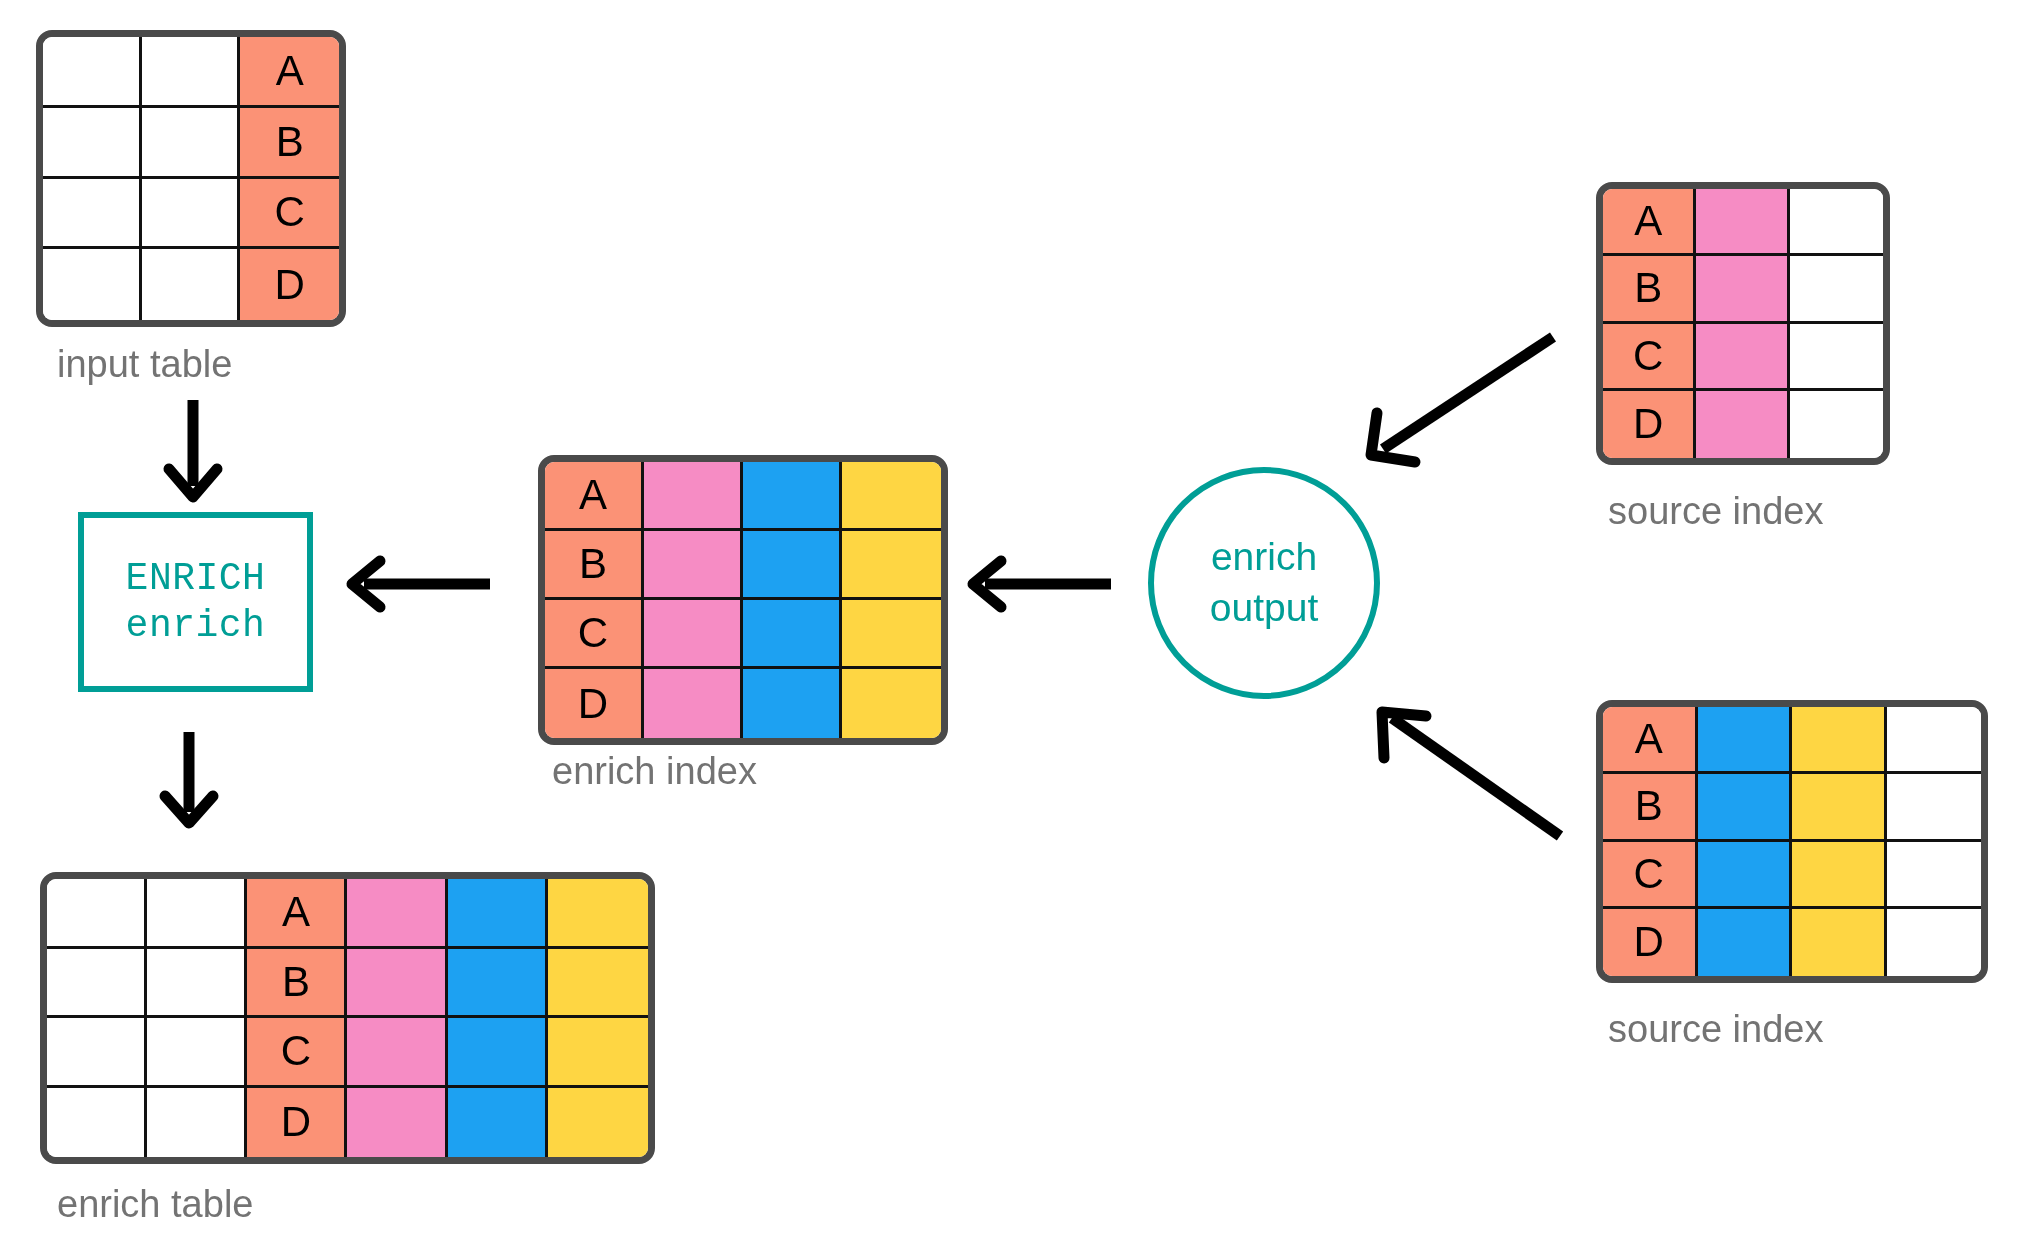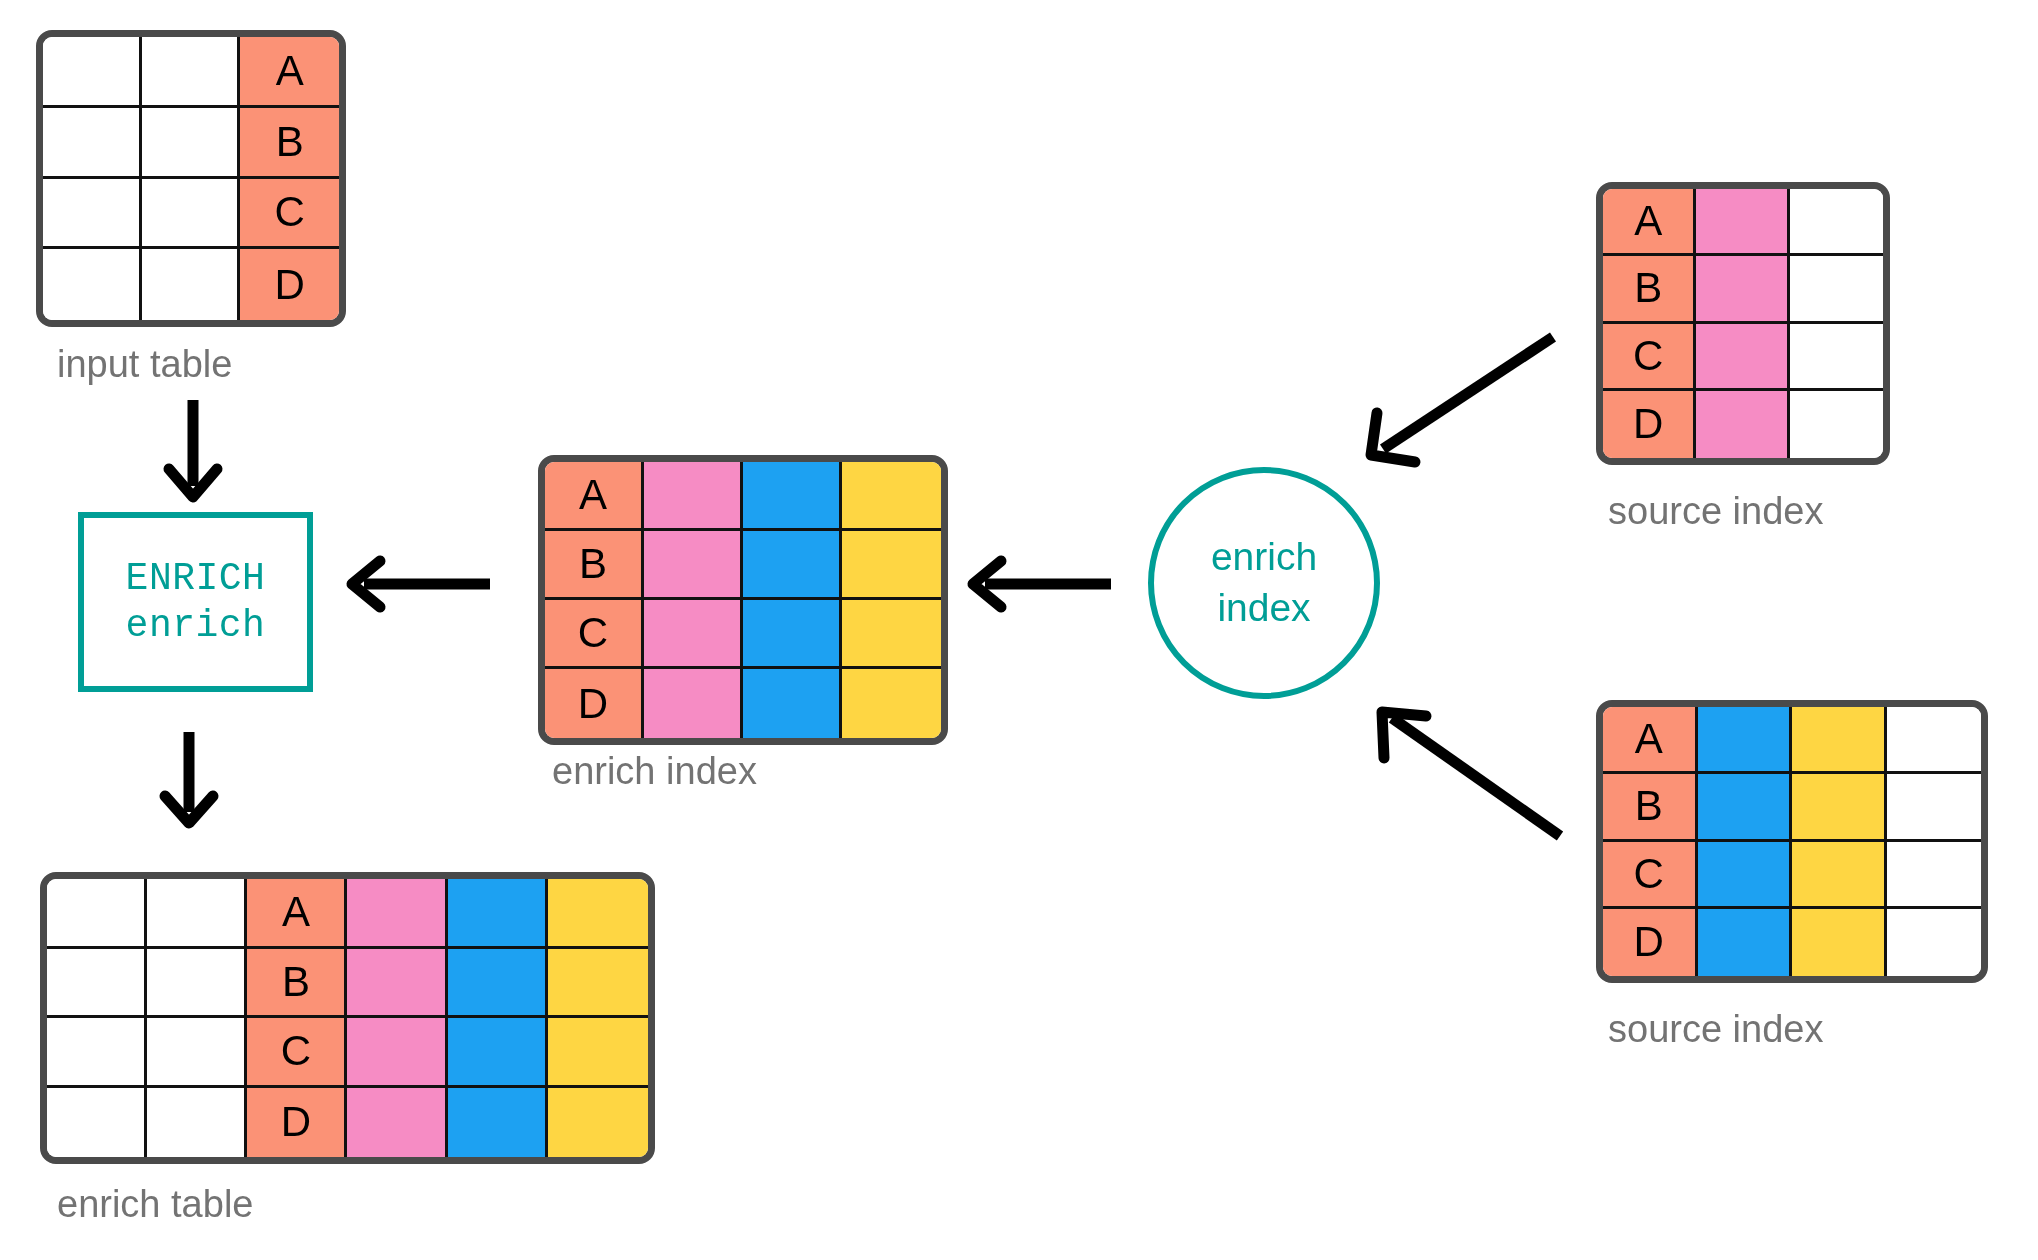--- a/index.html
+++ b/index.html
@@ -153,7 +153,7 @@
 
   <div class="circle" style="left:1148px;top:467px;width:232px;height:232px;">
     <div class="ln">enrich</div>
-    <div class="ln">index</div>
+    <div class="ln">output</div>
   </div>
 
   <div class="arrow" style="left:1355px;top:325px;width:210px;height:145px;">

